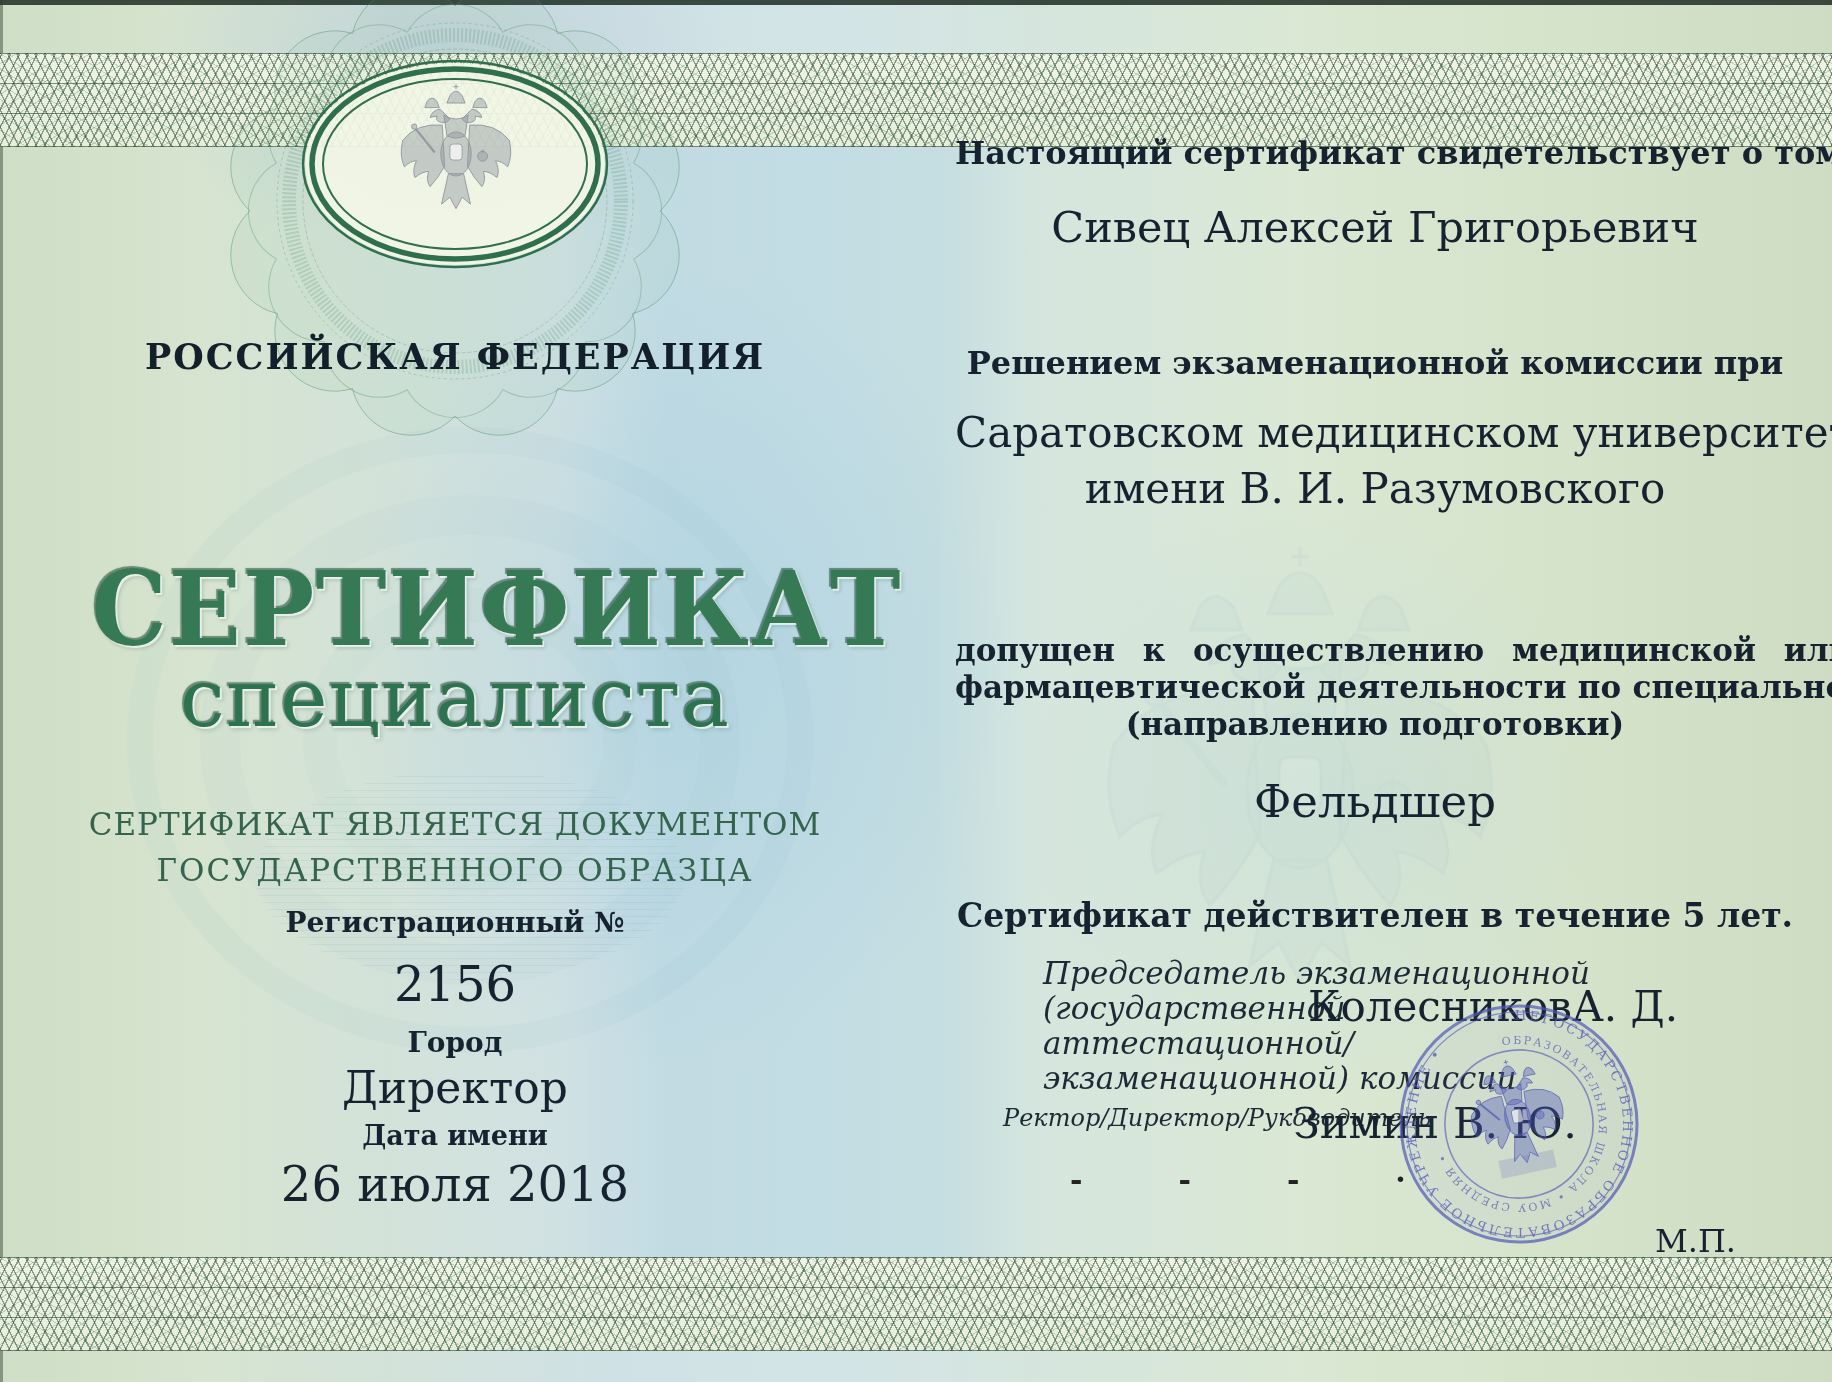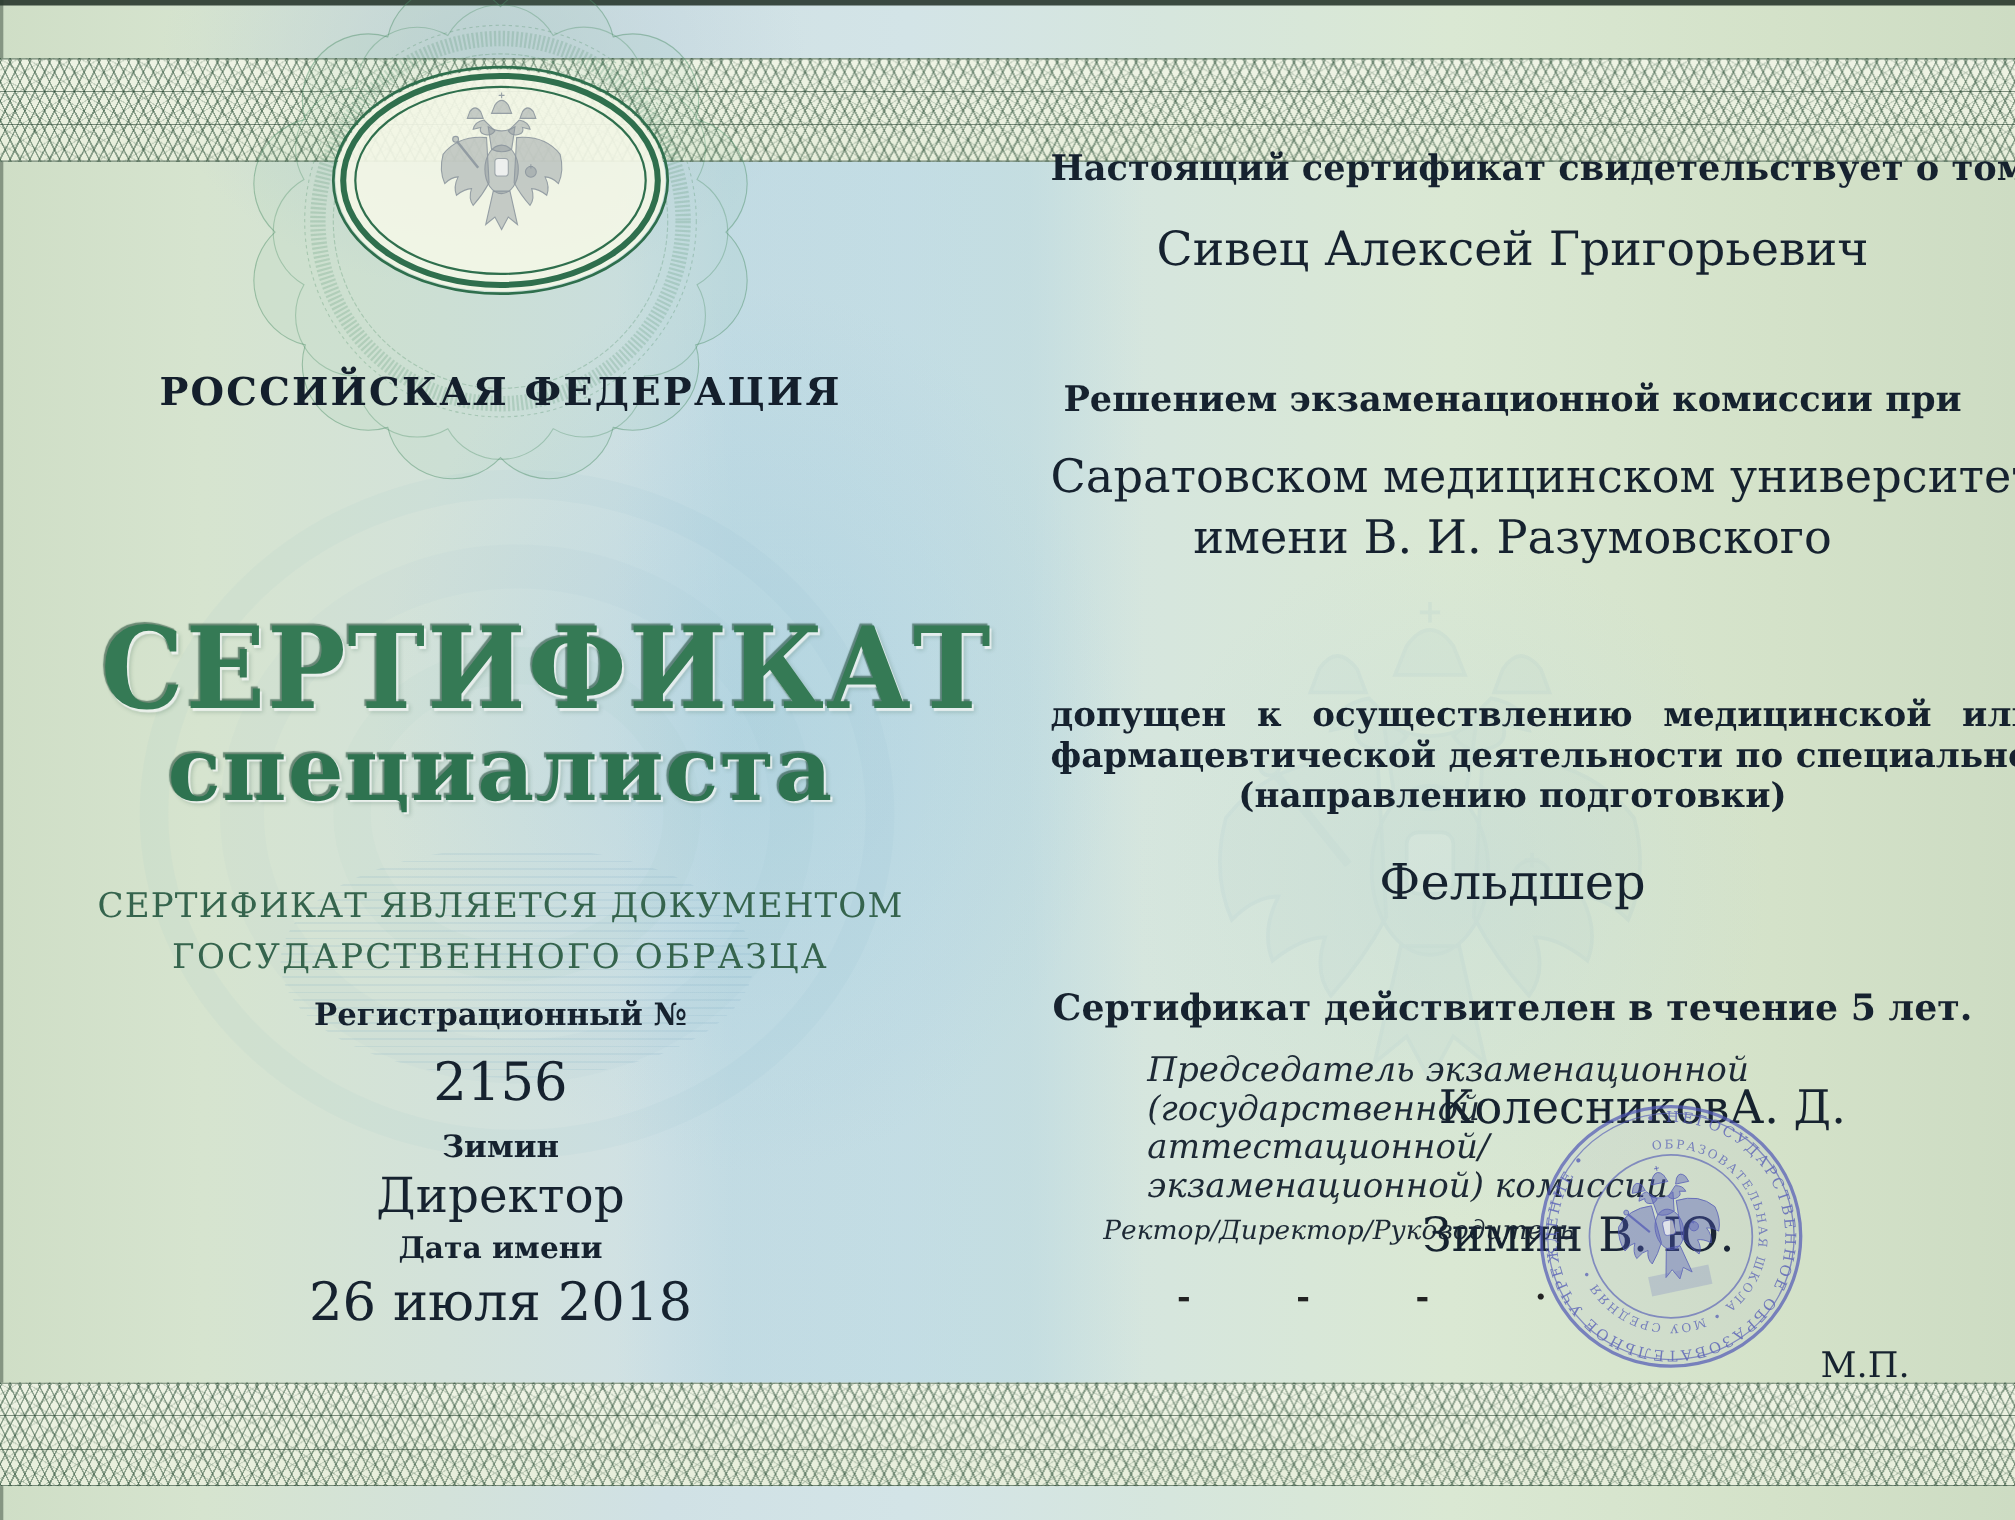--- a/index.html
+++ b/index.html
@@ -51,7 +51,7 @@
     text-shadow:2px 2px 1px rgba(255,255,255,.75), -2px -2px 1px rgba(19,62,41,.55), 3px 3px 4px rgba(30,80,55,.25);
   }
   .sub-title{
-    top:652px;font-size:80px;font-weight:bold;letter-spacing:1px;color:#2e7350;
+    top:652px;font-size:80px;font-weight:normal;letter-spacing:1px;color:#2e7350;
     text-shadow:2px 2px 1px rgba(255,255,255,.75), -2px -2px 1px rgba(19,62,41,.55), 3px 3px 4px rgba(30,80,55,.25);
   }
   .statement1{top:806px;font-size:31px;letter-spacing:1px;color:#35644d;}

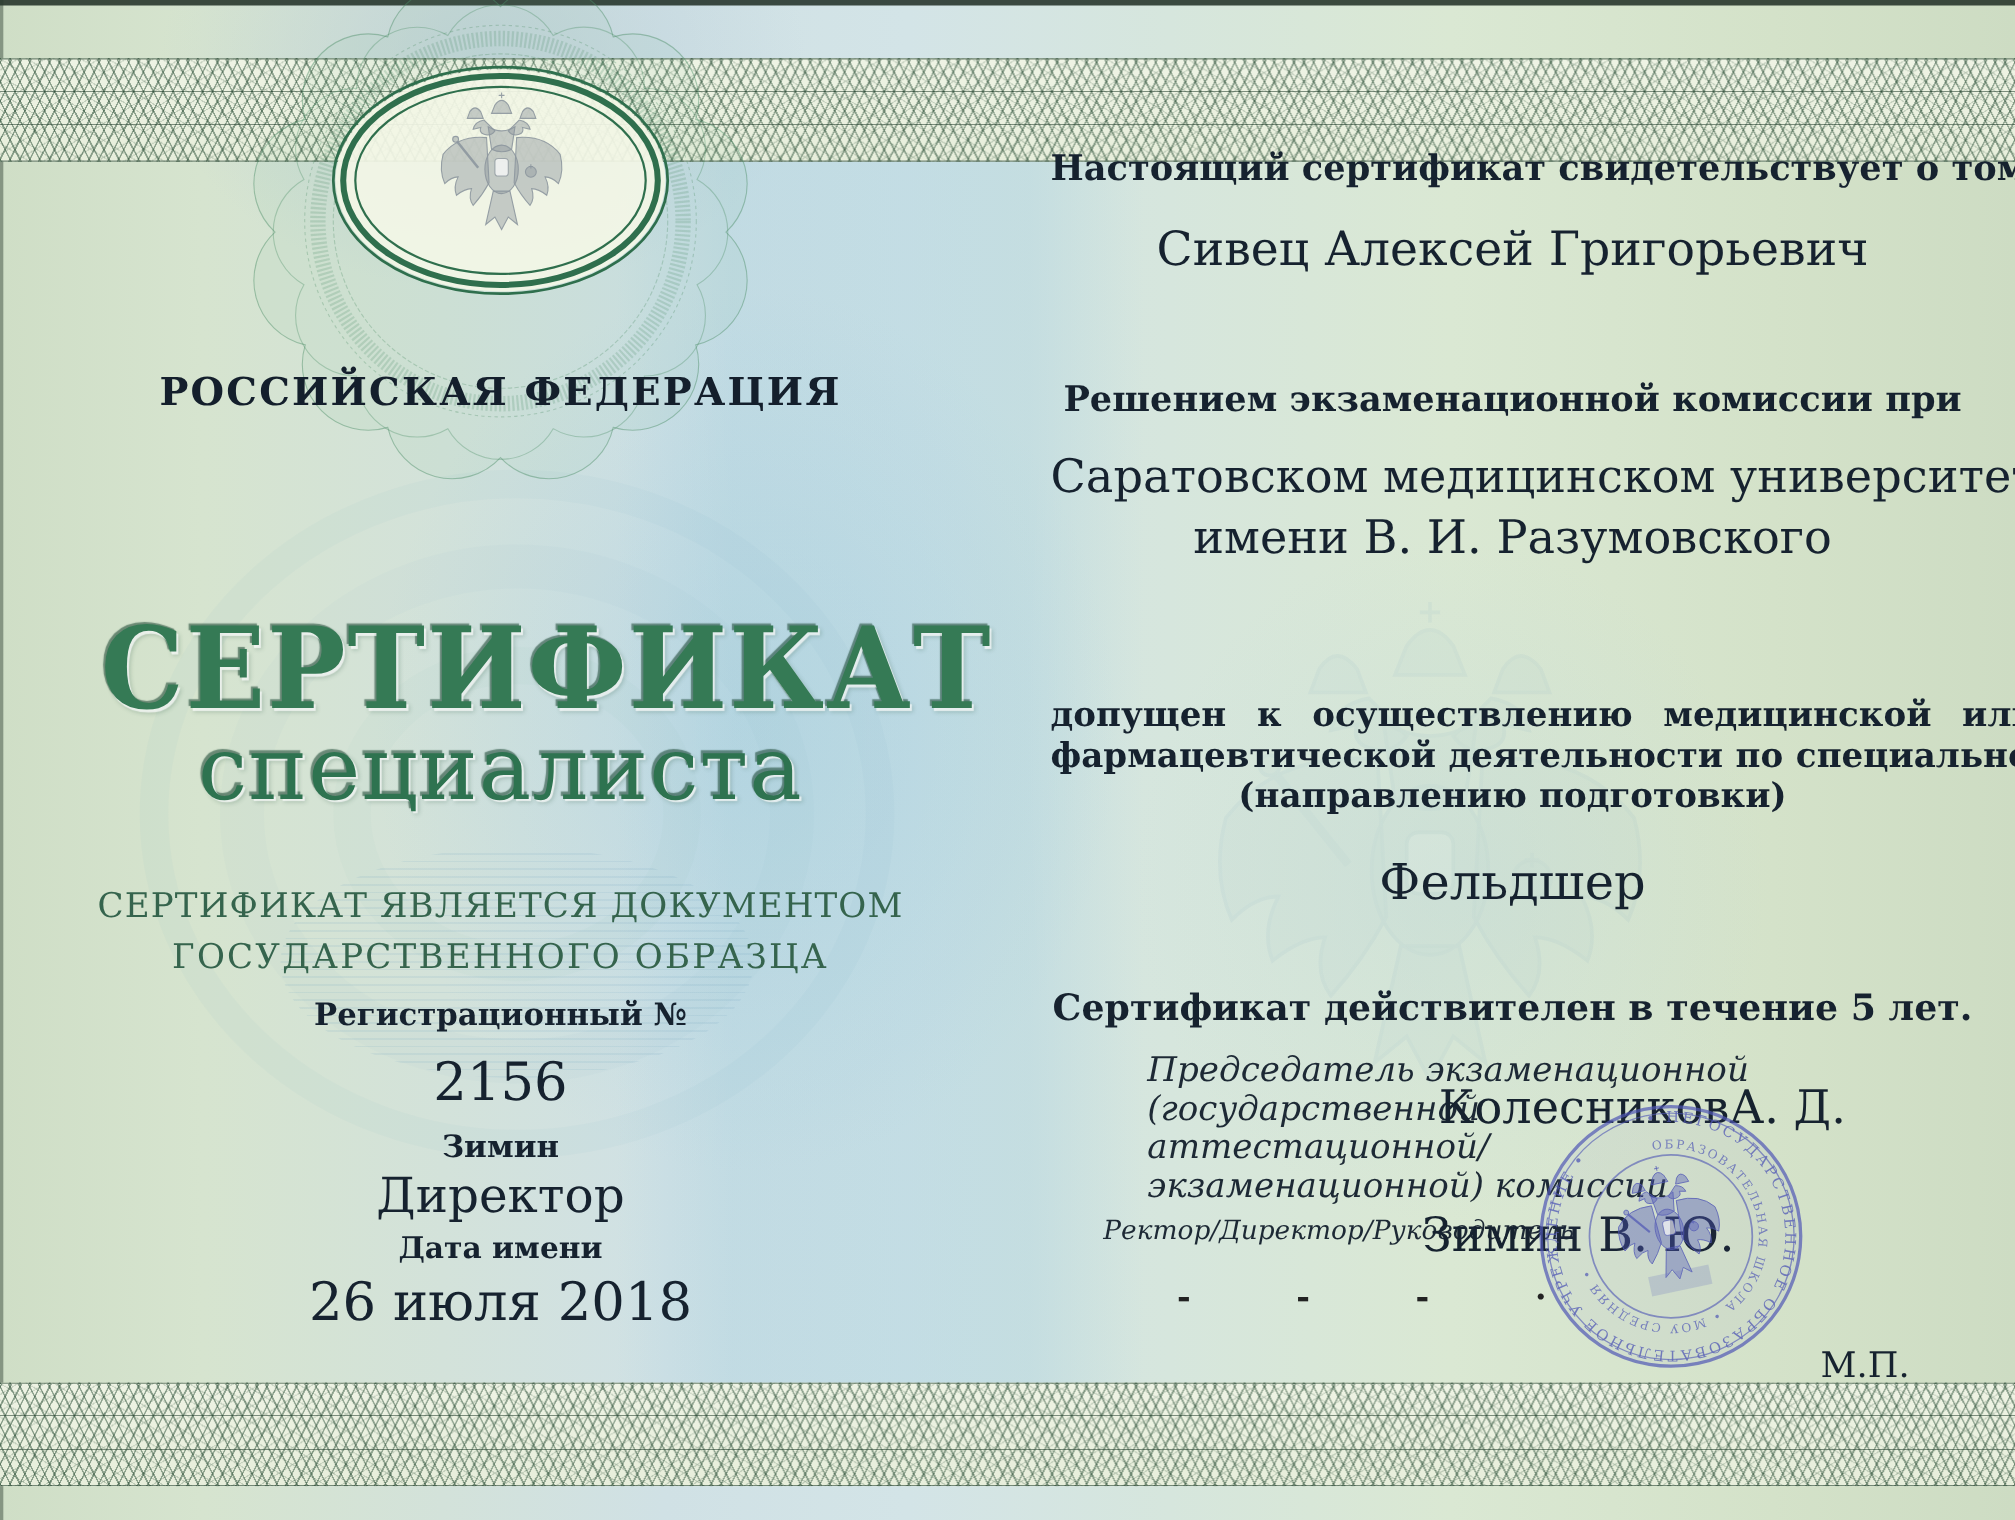--- a/index.html
+++ b/index.html
@@ -157,7 +157,7 @@
   <div class="t center-l statement2">ГОСУДАРСТВЕННОГО  ОБРАЗЦА</div>
   <div class="t center-l reg-label dark">Регистрационный №</div>
   <div class="t center-l reg-number dark">2156</div>
-  <div class="t center-l city-label dark">Зимин</div>
+  <div class="t center-l city-label dark">Город</div>
   <div class="t center-l city-value dark">Директор</div>
   <div class="t center-l date-label dark">Дата имени</div>
   <div class="t center-l date-value dark">26 июля 2018</div>

